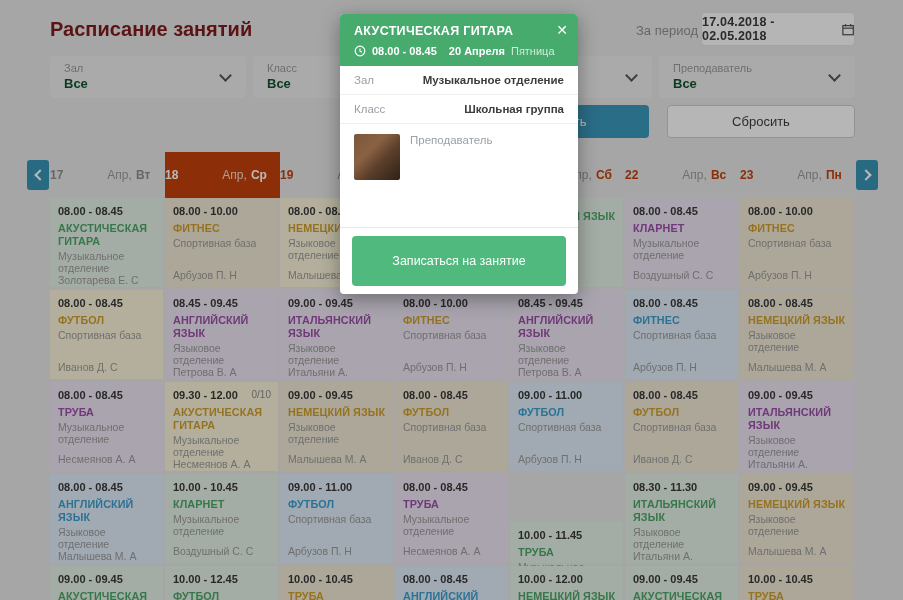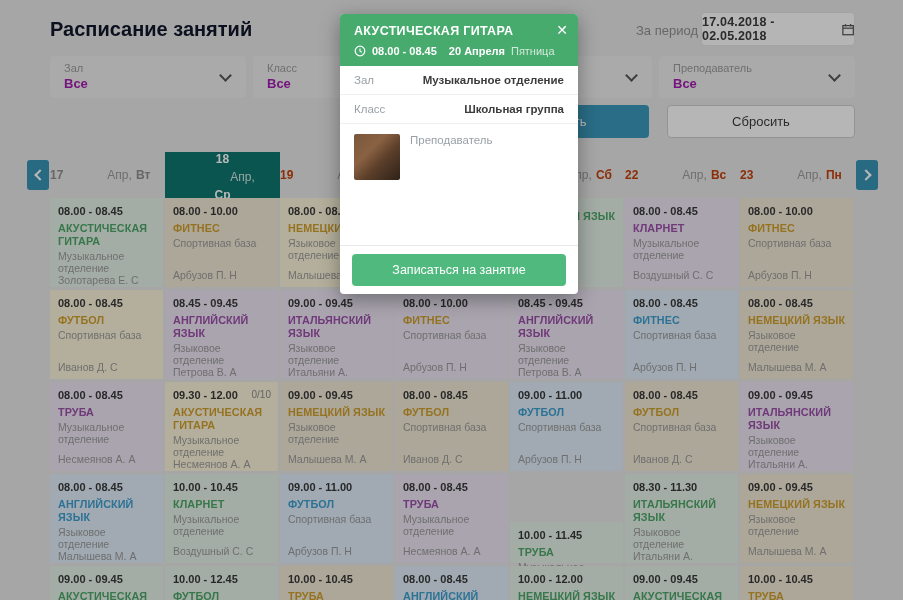--- a/index.html
+++ b/index.html
@@ -6,7 +6,7 @@
   .page{position:relative;width:903px;height:600px;overflow:hidden;background:#e6e6e6;
         font-family:"Liberation Sans","DejaVu Sans",sans-serif;color:#3c3c3c;}
   
-  .page-title{position:absolute;left:50px;top:18px;font-size:20px;font-weight:600;color:#0f172a;}
+  .page-title{position:absolute;left:50px;top:18px;font-size:20px;font-weight:600;color:#7f1d1d;}
   .period-label{position:absolute;left:636px;top:23px;font-size:13px;color:#8f8f8f;}
   .period-box{position:absolute;left:701px;top:12px;width:154px;height:34px;background:#fbfbfb;
               border:1px solid #e2e2e2;border-radius:4px;display:flex;align-items:center;

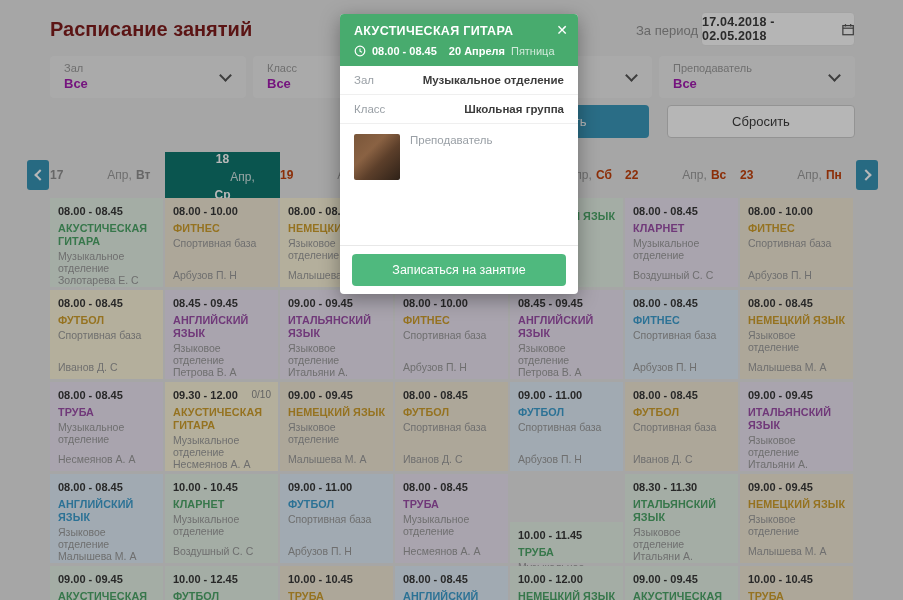--- a/index.html
+++ b/index.html
@@ -18,7 +18,7 @@
   .dd{position:relative;width:196px;height:42px;background:#ececec;border-radius:4px;box-sizing:border-box;
       padding:6px 28px 0 14px;cursor:pointer;}
   .dd-label{font-size:11px;color:#9a9a9a;line-height:13px;}
-  .dd-value{font-size:13px;font-weight:bold;color:#a21caf;line-height:17px;}
+  .dd-value{font-size:13px;font-weight:bold;color:#14532d;line-height:17px;}
   .chev{display:inline-block;width:7px;height:7px;border-right:2px solid #555;border-bottom:2px solid #555;}
   .chev.down{position:absolute;right:16px;top:15px;transform:rotate(45deg);}
   

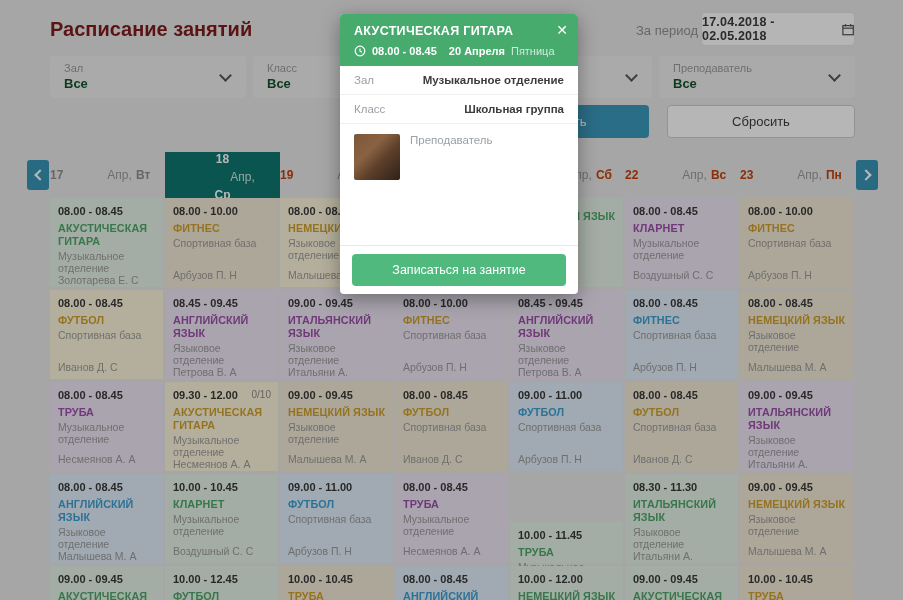--- a/index.html
+++ b/index.html
@@ -32,7 +32,7 @@
   .day .d-num,.day .d-dow{font-weight:bold;color:#c2410c;}
   .day .d-mon{color:#9a9a9a;margin-left:40px;}
   .day.muted .d-num,.day.muted .d-dow{color:#8f8f8f;}
-  .day.selected{background:#0f766e;flex-direction:column;}
+  .day.selected{background:#c2410c;}
   .day.selected .d-num,.day.selected .d-dow{color:#fff;}
   .day.selected .d-mon{color:rgba(255,255,255,.8);}
   .nav-arrow{position:absolute;top:160px;width:22px;height:30px;background:#3793b5;border-radius:3px;

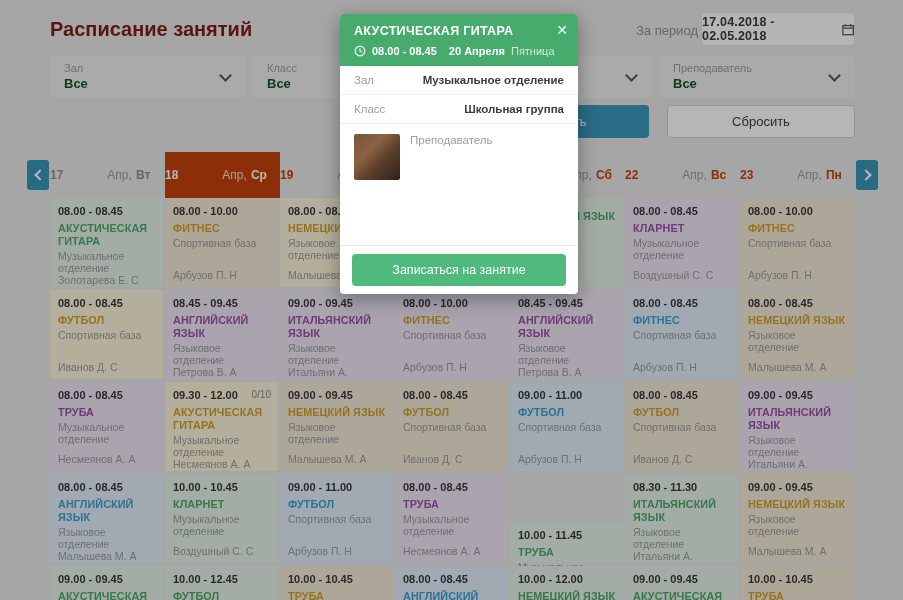--- a/index.html
+++ b/index.html
@@ -75,7 +75,7 @@
   .teacher-name{font-size:11.5px;font-weight:bold;color:#3c3c3c;line-height:15px;margin-top:2px;}
   .modal-spacer{flex:1;}
   .modal-footer{border-top:1px solid #e8e8e8;padding:8px 12px;}
-  .btn-enroll{width:100%;height:32px;background:#4fb97e;color:#fff;border:none;border-radius:4px;
+  .btn-enroll{width:100%;height:50px;background:#4fb97e;color:#fff;border:none;border-radius:4px;
               font-size:12.5px;font-family:inherit;cursor:pointer;}
   .clock-icon{width:12px;height:12px;}
 </style>

